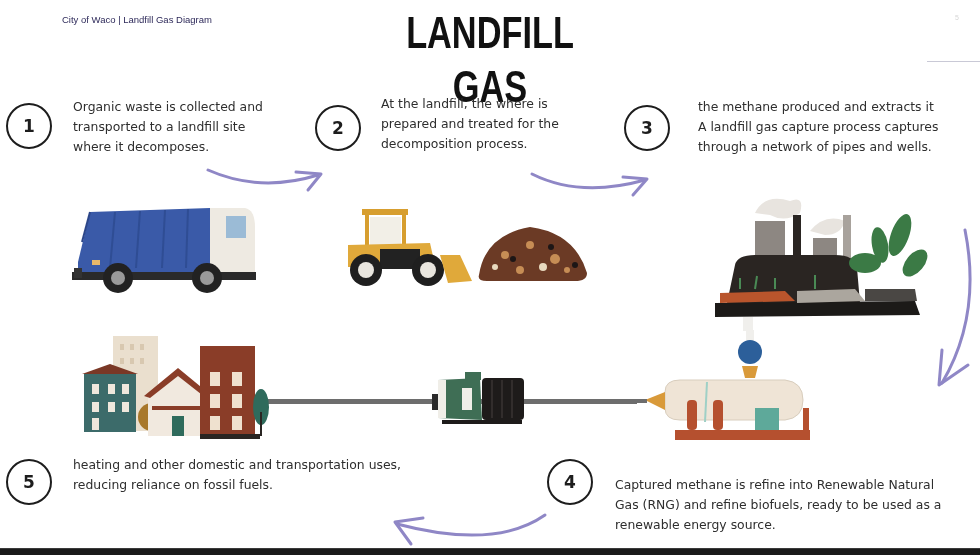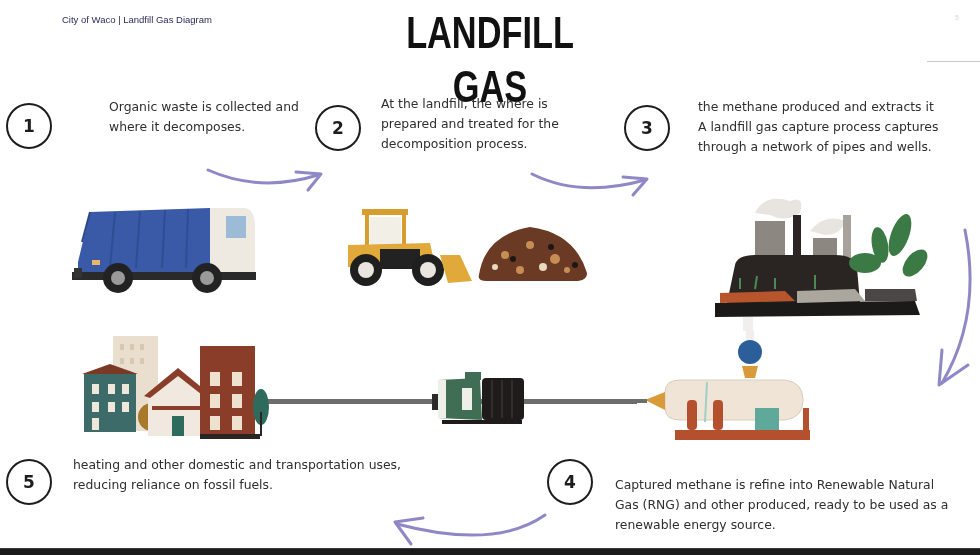--- a/index.html
+++ b/index.html
@@ -26,7 +26,7 @@
 <div class="step-circle" style="left:6px;top:103px;">
     <span>1</span>
   </div>
-<div class="step-text" style="left:73px;top:97px;margin-left:36px;">
+<div class="step-text" style="left:73px;top:97px;">
   <div>Organic waste is collected and</div>
   <div>where it decomposes.</div>
 </div>

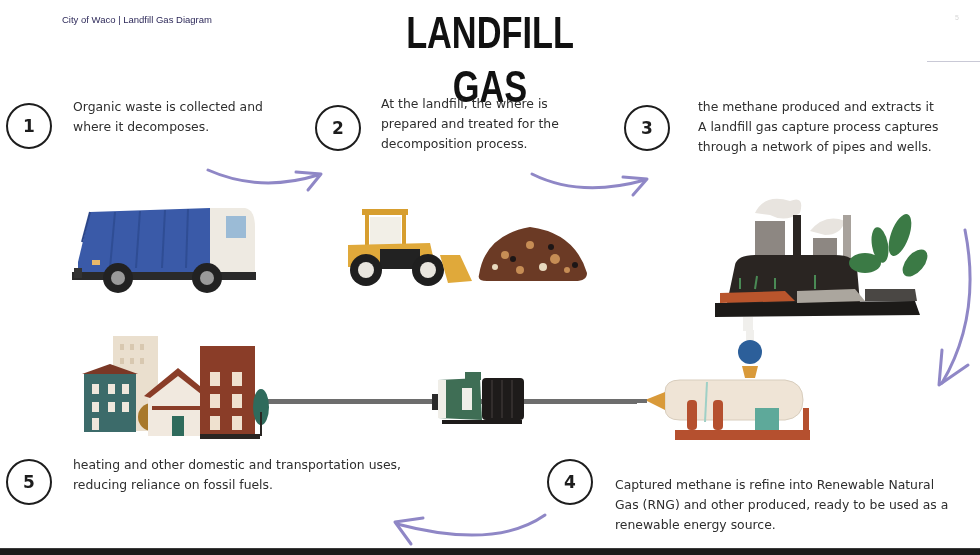--- a/index.html
+++ b/index.html
@@ -28,6 +28,7 @@
   </div>
 <div class="step-text" style="left:73px;top:97px;">
   <div>Organic waste is collected and</div>
+  <div>transported to a landfill site</div>
   <div>where it decomposes.</div>
 </div>
 

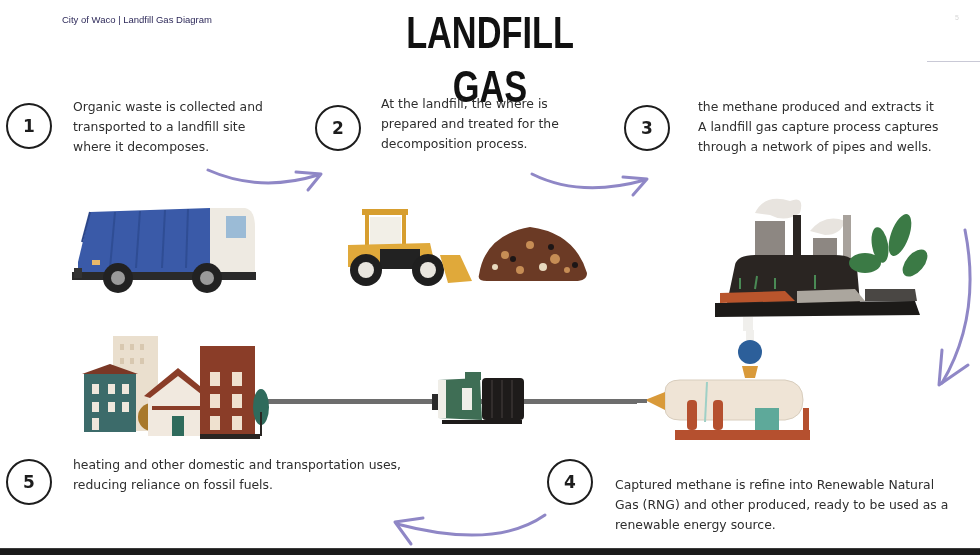--- a/index.html
+++ b/index.html
@@ -55,7 +55,7 @@
   </div>
 <div class="step-text" style="left:615px;top:455px;margin-top:20px;">
   <div>Captured methane is refine into Renewable Natural</div>
-  <div>Gas (RNG) and other produced, ready to be used as a</div>
+  <div>Gas (RNG) and refine biofuels, ready to be used as a</div>
   <div>renewable energy source.</div>
 </div>
 

